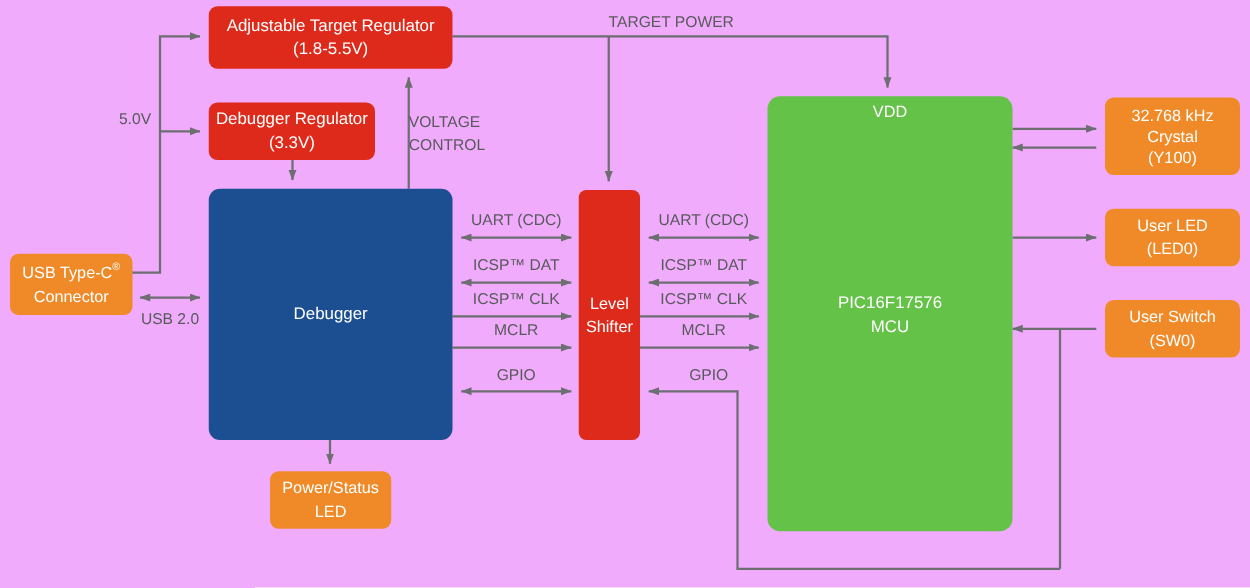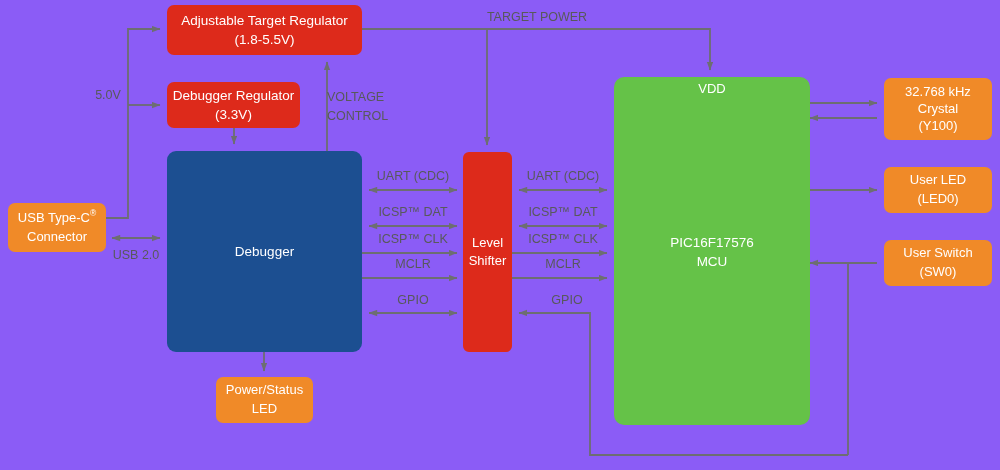--- a/index.html
+++ b/index.html
@@ -17,7 +17,7 @@
     position: relative;
     width: 1000px;
     height: 470px;
-    background: #8b5cf6;
+    background: #f0abfc;
   }
   svg#diagram {
     display: block;

